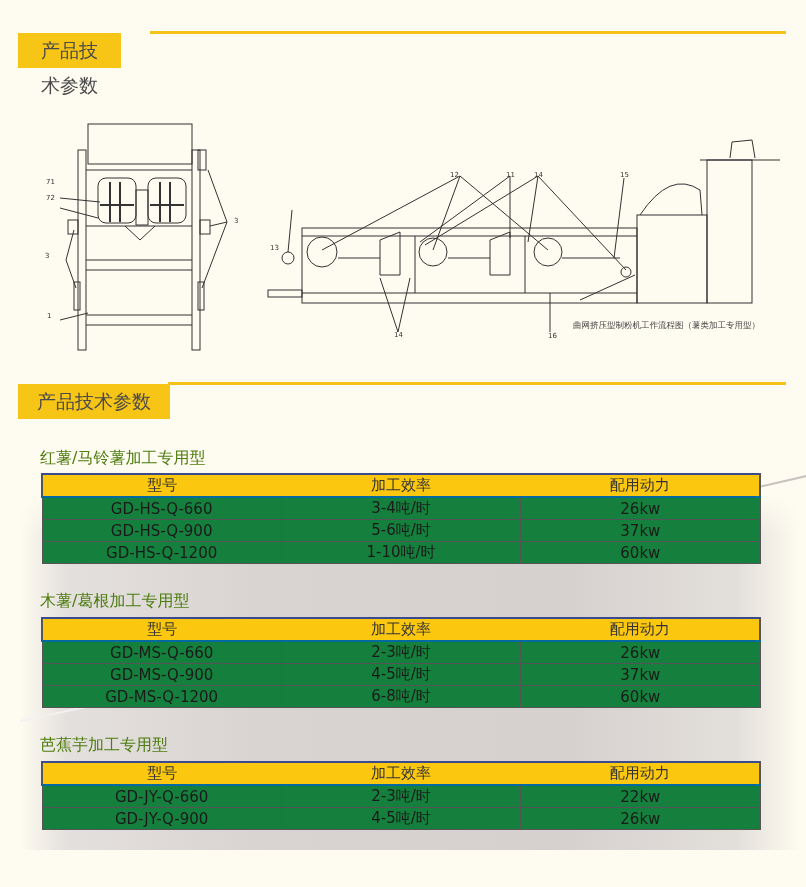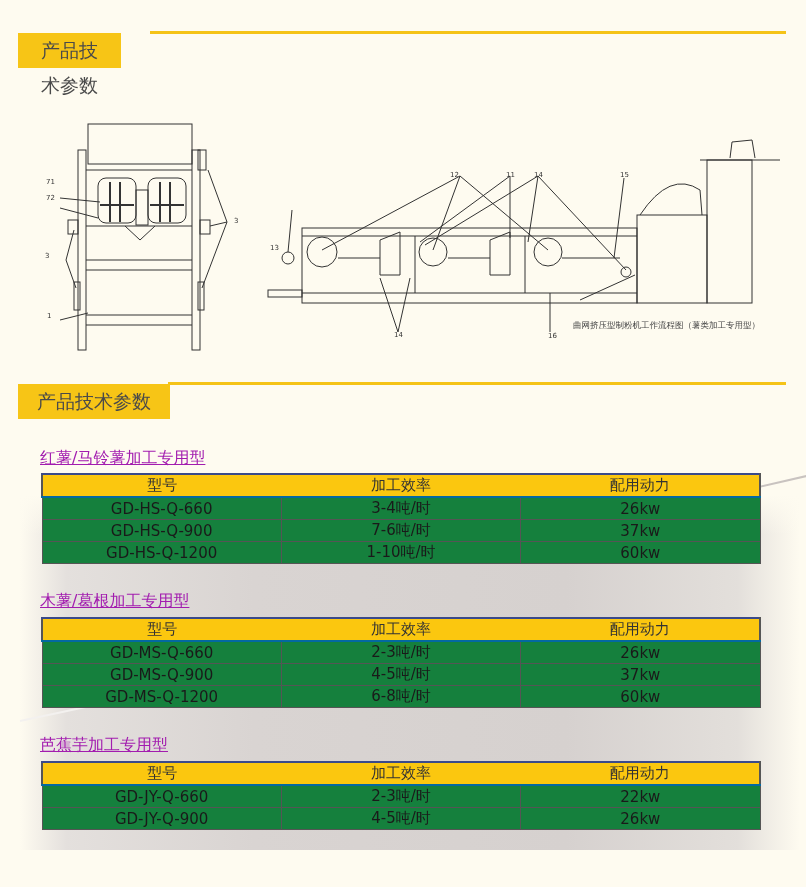--- a/index.html
+++ b/index.html
@@ -36,7 +36,7 @@
   .photo-bg .streak2 { position:absolute; left:0; top:225px; width:300px; height:2px; background:#f3f1ef; transform:rotate(-12deg); transform-origin:left; }
   .photo-bg .fade-top { position:absolute; left:0; right:0; top:0; height:40px; background:linear-gradient(#fefbf0, rgba(254,251,240,0)); }
 
-  .group-title { position:absolute; left:40px; font-size:16px; color:#a21caf;text-decoration:underline; }
+  .group-title { position:absolute; left:40px; font-size:16px; color:#4d7c0f; }
   table.spec {
     position:absolute; left:41px; width:720px; border-collapse:collapse;
     font-size:15px; color:#1a1a1a;

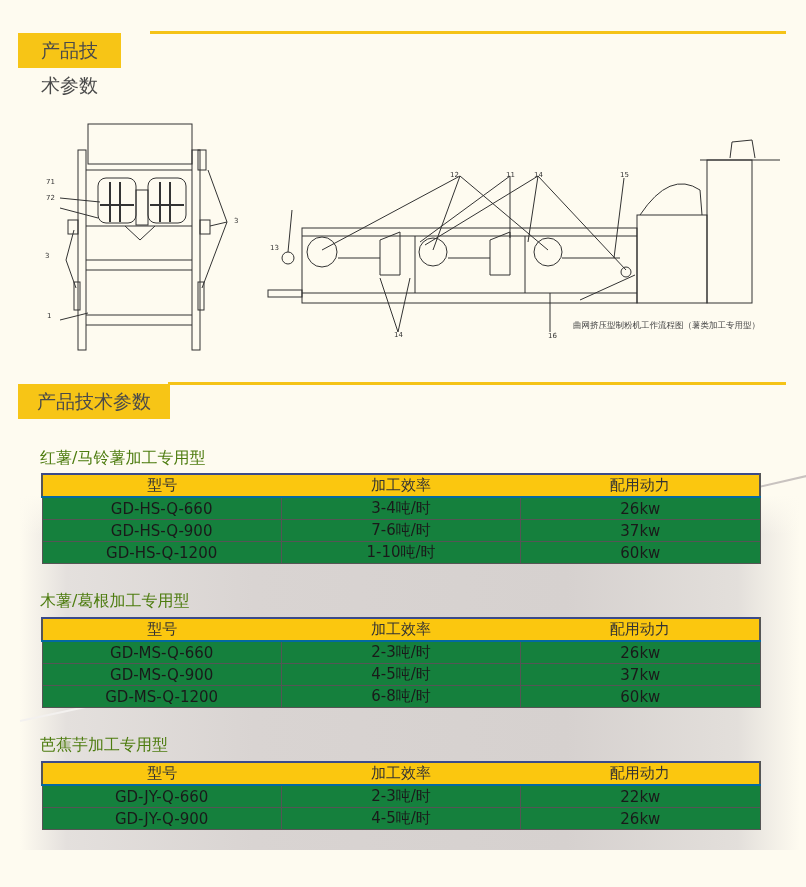--- a/index.html
+++ b/index.html
@@ -186,7 +186,7 @@
   </tr>
   <tr>
     <td>GD-HS-Q-900</td>
-    <td>7-6吨/时</td>
+    <td>5-6吨/时</td>
     <td>37kw</td>
   </tr>
   <tr>

